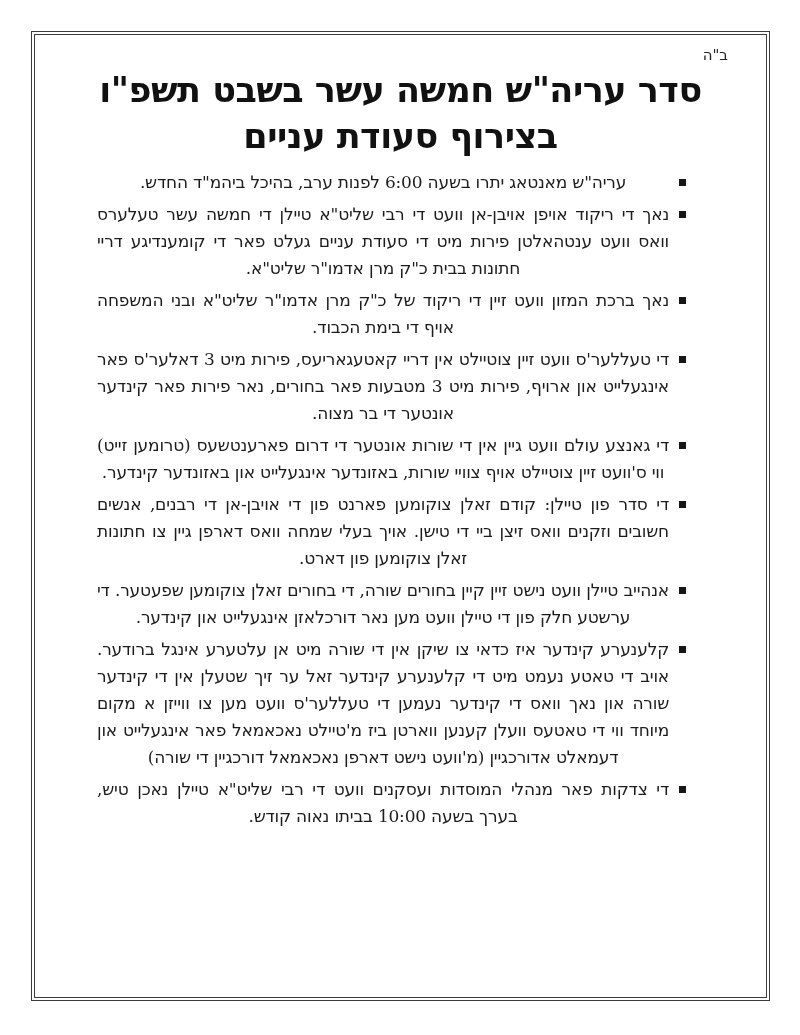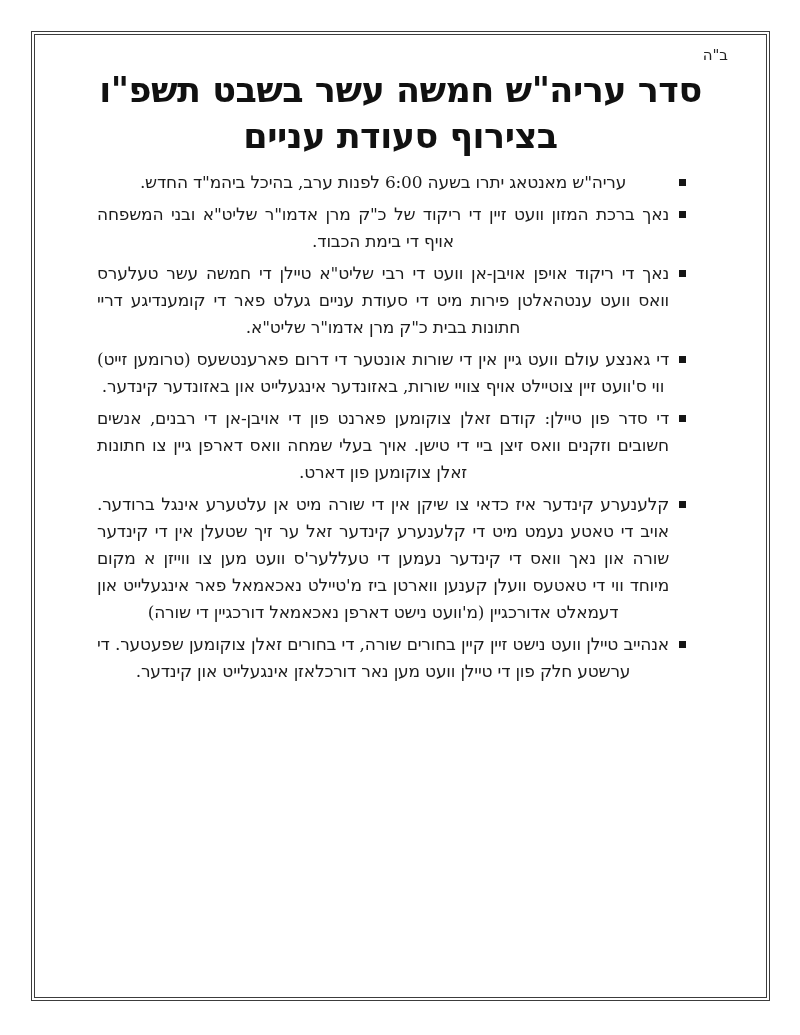--- a/index.html
+++ b/index.html
@@ -90,12 +90,12 @@
 
       <div class="bullet-item">
         <span class="bullet-marker"></span>
-        <p class="bullet-text">נאך ברכת המזון וועט זיין די ריקוד של כ"ק מרן אדמו"ר שליט"א ובני המשפחה אויף די בימת הכבוד.</p>
+        <p class="bullet-text">נאך די ריקוד אויפן אויבן-אן וועט די רבי שליט"א טיילן די חמשה עשר טעלערס וואס וועט ענטהאלטן פירות מיט די סעודת עניים געלט פאר די קומענדיגע דריי חתונות בבית כ"ק מרן אדמו"ר שליט"א.</p>
       </div>
 
       <div class="bullet-item">
         <span class="bullet-marker"></span>
-        <p class="bullet-text">נאך די ריקוד אויפן אויבן-אן וועט די רבי שליט"א טיילן די חמשה עשר טעלערס וואס וועט ענטהאלטן פירות מיט די סעודת עניים געלט פאר די קומענדיגע דריי חתונות בבית כ"ק מרן אדמו"ר שליט"א.</p>
+        <p class="bullet-text">נאך ברכת המזון וועט זיין די ריקוד של כ"ק מרן אדמו"ר שליט"א ובני המשפחה אויף די בימת הכבוד.</p>
       </div>
 
 

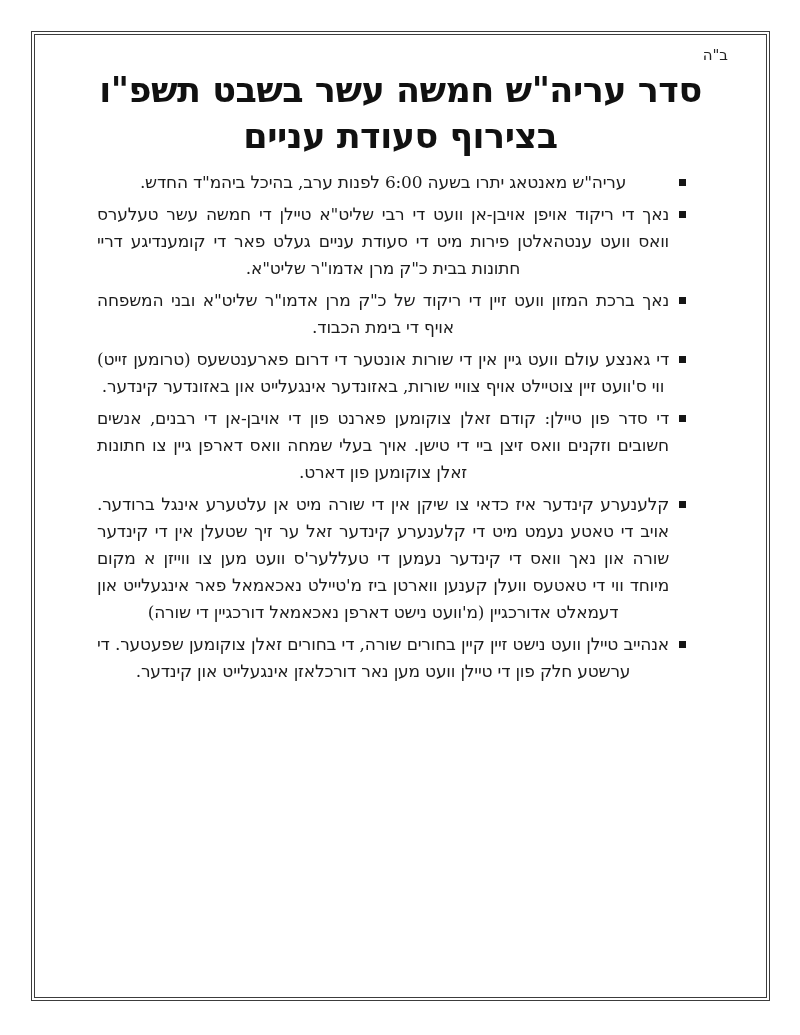--- a/index.html
+++ b/index.html
@@ -98,6 +98,10 @@
         <p class="bullet-text">נאך ברכת המזון וועט זיין די ריקוד של כ"ק מרן אדמו"ר שליט"א ובני המשפחה אויף די בימת הכבוד.</p>
       </div>
 
+      <div class="bullet-item">
+        <span class="bullet-marker"></span>
+        <p class="bullet-text">די טעללער'ס וועט זיין צוטיילט אין דריי קאטעגאריעס, פירות מיט 3 דאלער'ס פאר אינגעלייט און ארויף, פירות מיט 3 מטבעות פאר בחורים, נאר פירות פאר קינדער אונטער די בר מצוה.</p>
+      </div>
 
       <div class="bullet-item">
         <span class="bullet-marker"></span>

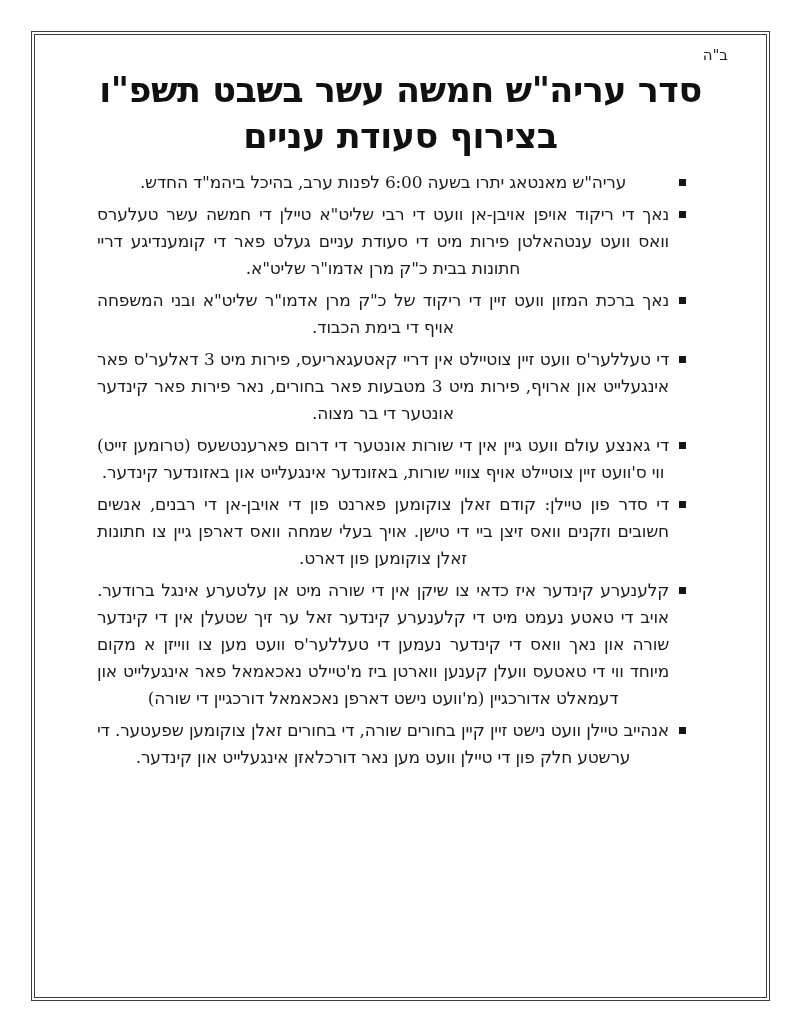--- a/index.html
+++ b/index.html
@@ -115,12 +115,12 @@
 
       <div class="bullet-item">
         <span class="bullet-marker"></span>
-        <p class="bullet-text">קלענערע קינדער איז כדאי צו שיקן אין די שורה מיט אן עלטערע אינגל ברודער. אויב די טאטע נעמט מיט די קלענערע קינדער זאל ער זיך שטעלן אין די קינדער שורה און נאך וואס די קינדער נעמען די טעללער'ס וועט מען צו ווייזן א מקום מיוחד ווי די טאטעס וועלן קענען ווארטן ביז מ'טיילט נאכאמאל פאר אינגעלייט און דעמאלט אדורכגיין (מ'וועט נישט דארפן נאכאמאל דורכגיין די שורה)</p>
+        <p class="bullet-text">אנהייב טיילן וועט נישט זיין קיין בחורים שורה, די בחורים זאלן צוקומען שפעטער. די ערשטע חלק פון די טיילן וועט מען נאר דורכלאזן אינגעלייט און קינדער.</p>
       </div>
 
       <div class="bullet-item">
         <span class="bullet-marker"></span>
-        <p class="bullet-text">אנהייב טיילן וועט נישט זיין קיין בחורים שורה, די בחורים זאלן צוקומען שפעטער. די ערשטע חלק פון די טיילן וועט מען נאר דורכלאזן אינגעלייט און קינדער.</p>
+        <p class="bullet-text">קלענערע קינדער איז כדאי צו שיקן אין די שורה מיט אן עלטערע אינגל ברודער. אויב די טאטע נעמט מיט די קלענערע קינדער זאל ער זיך שטעלן אין די קינדער שורה און נאך וואס די קינדער נעמען די טעללער'ס וועט מען צו ווייזן א מקום מיוחד ווי די טאטעס וועלן קענען ווארטן ביז מ'טיילט נאכאמאל פאר אינגעלייט און דעמאלט אדורכגיין (מ'וועט נישט דארפן נאכאמאל דורכגיין די שורה)</p>
       </div>
 
 

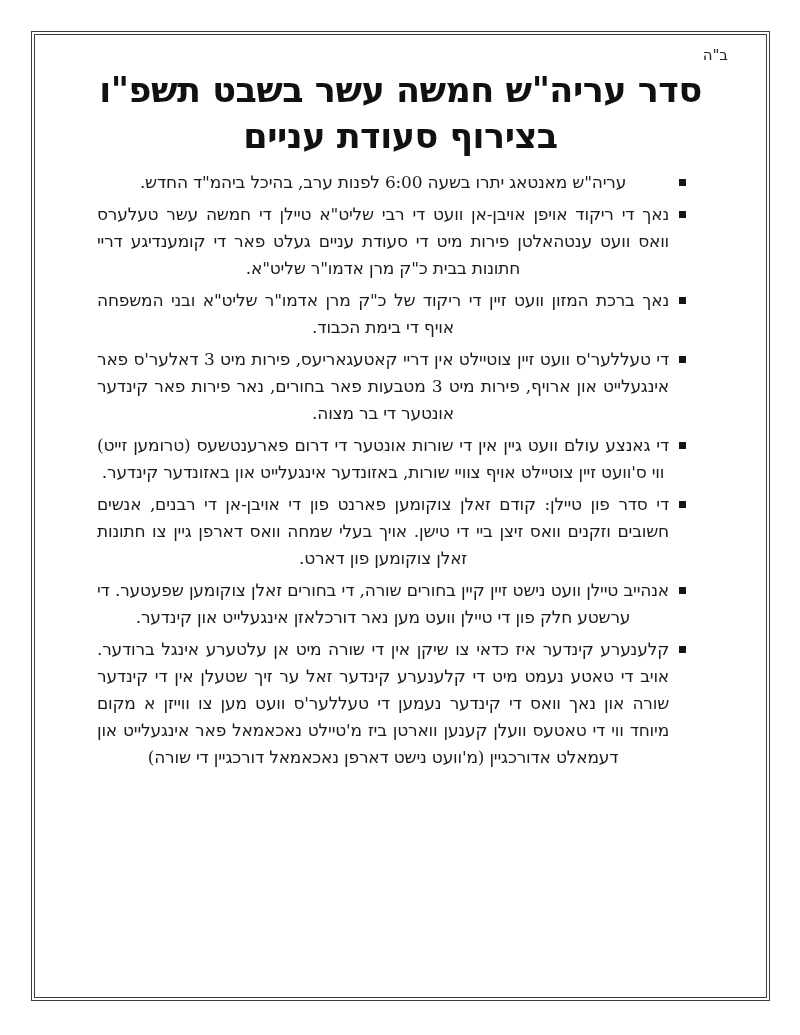--- a/index.html
+++ b/index.html
@@ -123,6 +123,10 @@
         <p class="bullet-text">קלענערע קינדער איז כדאי צו שיקן אין די שורה מיט אן עלטערע אינגל ברודער. אויב די טאטע נעמט מיט די קלענערע קינדער זאל ער זיך שטעלן אין די קינדער שורה און נאך וואס די קינדער נעמען די טעללער'ס וועט מען צו ווייזן א מקום מיוחד ווי די טאטעס וועלן קענען ווארטן ביז מ'טיילט נאכאמאל פאר אינגעלייט און דעמאלט אדורכגיין (מ'וועט נישט דארפן נאכאמאל דורכגיין די שורה)</p>
       </div>
 
+      <div class="bullet-item">
+        <span class="bullet-marker"></span>
+        <p class="bullet-text">די צדקות פאר מנהלי המוסדות ועסקנים וועט די רבי שליט"א טיילן נאכן טיש, בערך בשעה 10:00 בביתו נאוה קודש.</p>
+      </div>
 
     </div>
   </div>

